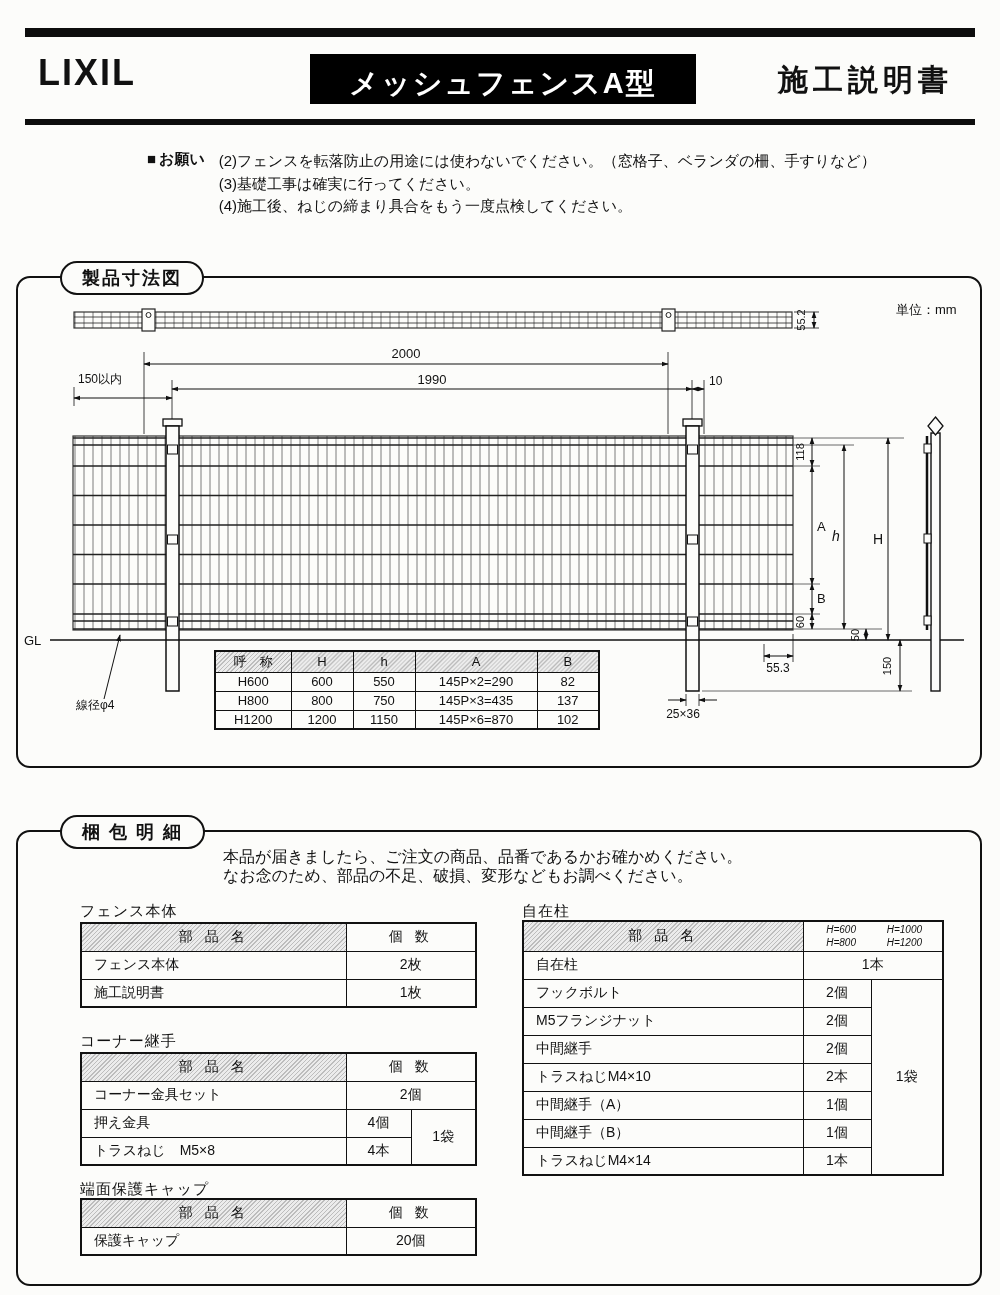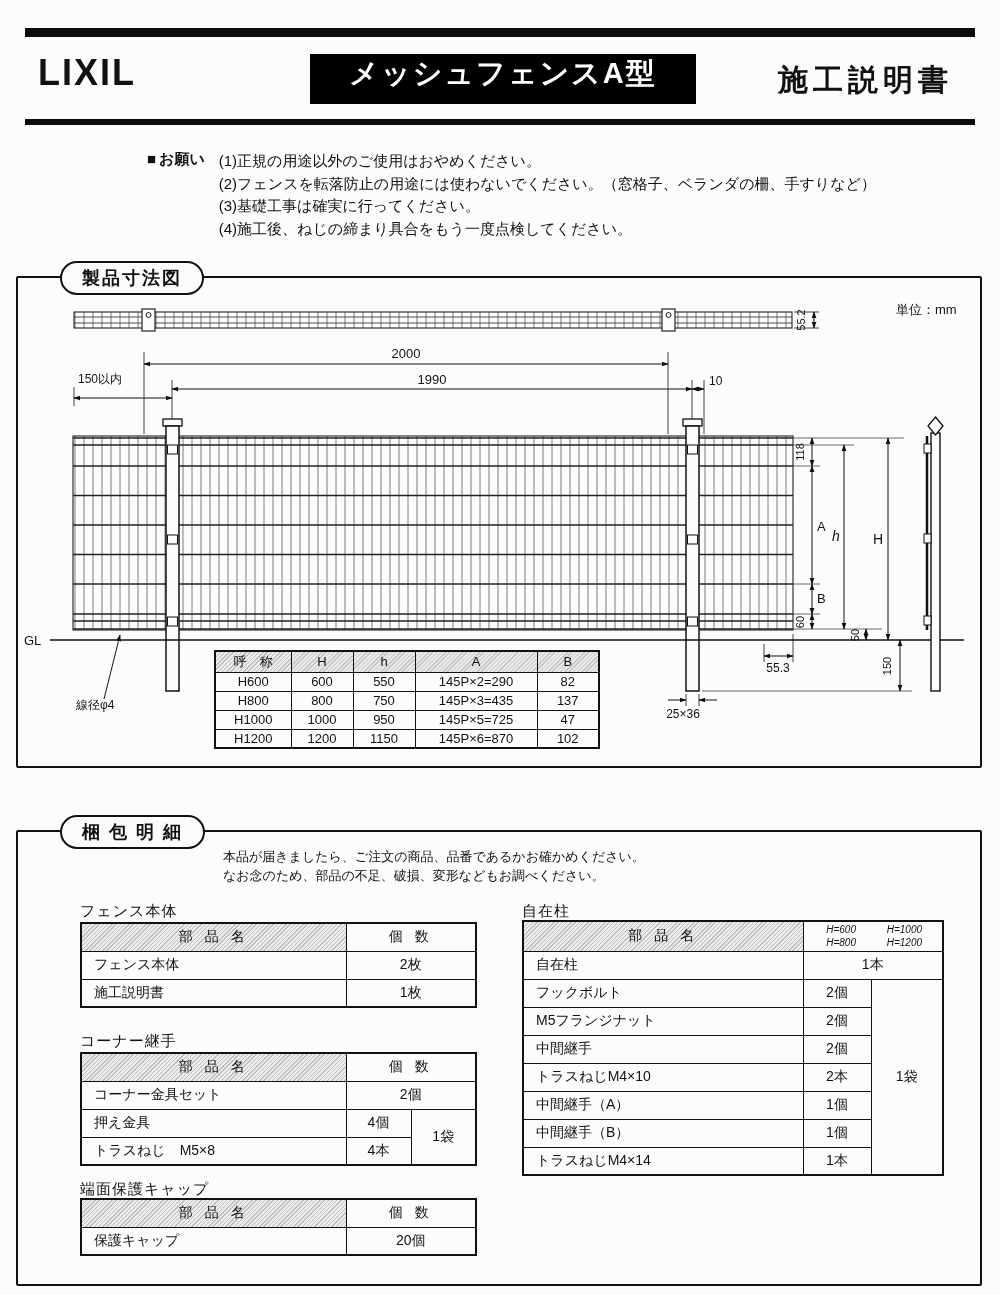--- a/index.html
+++ b/index.html
@@ -17,7 +17,7 @@
   .title-box {
     position:absolute; left:310px; top:54px; width:386px; height:50px;
     background:#000; color:#fff; font-size:29px; font-weight:bold; letter-spacing:2px;
-    display:flex; align-items:flex-start; justify-content:center;
+    display:flex; align-items:flex-end; justify-content:center;
   }
   .doc-type { position:absolute; left:778px; top:60px; font-size:30px; font-weight:bold; letter-spacing:5px; }
 

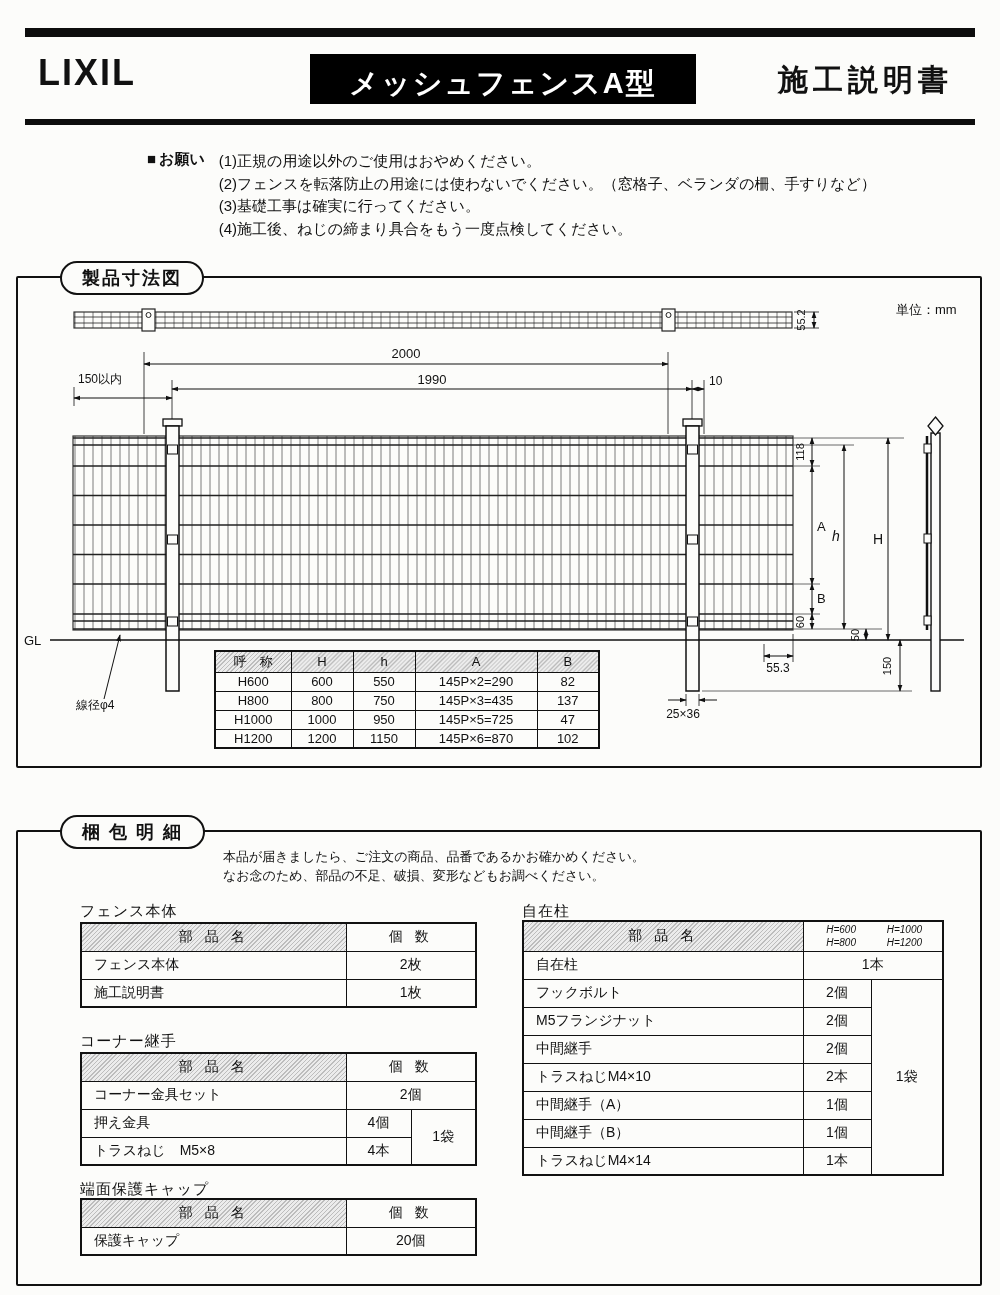--- a/index.html
+++ b/index.html
@@ -73,7 +73,6 @@
         <span>お願い</span>
     </div>
     <div class="notice-items">
-      <div>(1)正規の用途以外のご使用はおやめください。</div>
       <div>(2)フェンスを転落防止の用途には使わないでください。（窓格子、ベランダの柵、手すりなど）</div>
       <div>(3)基礎工事は確実に行ってください。</div>
       <div>(4)施工後、ねじの締まり具合をもう一度点検してください。</div>

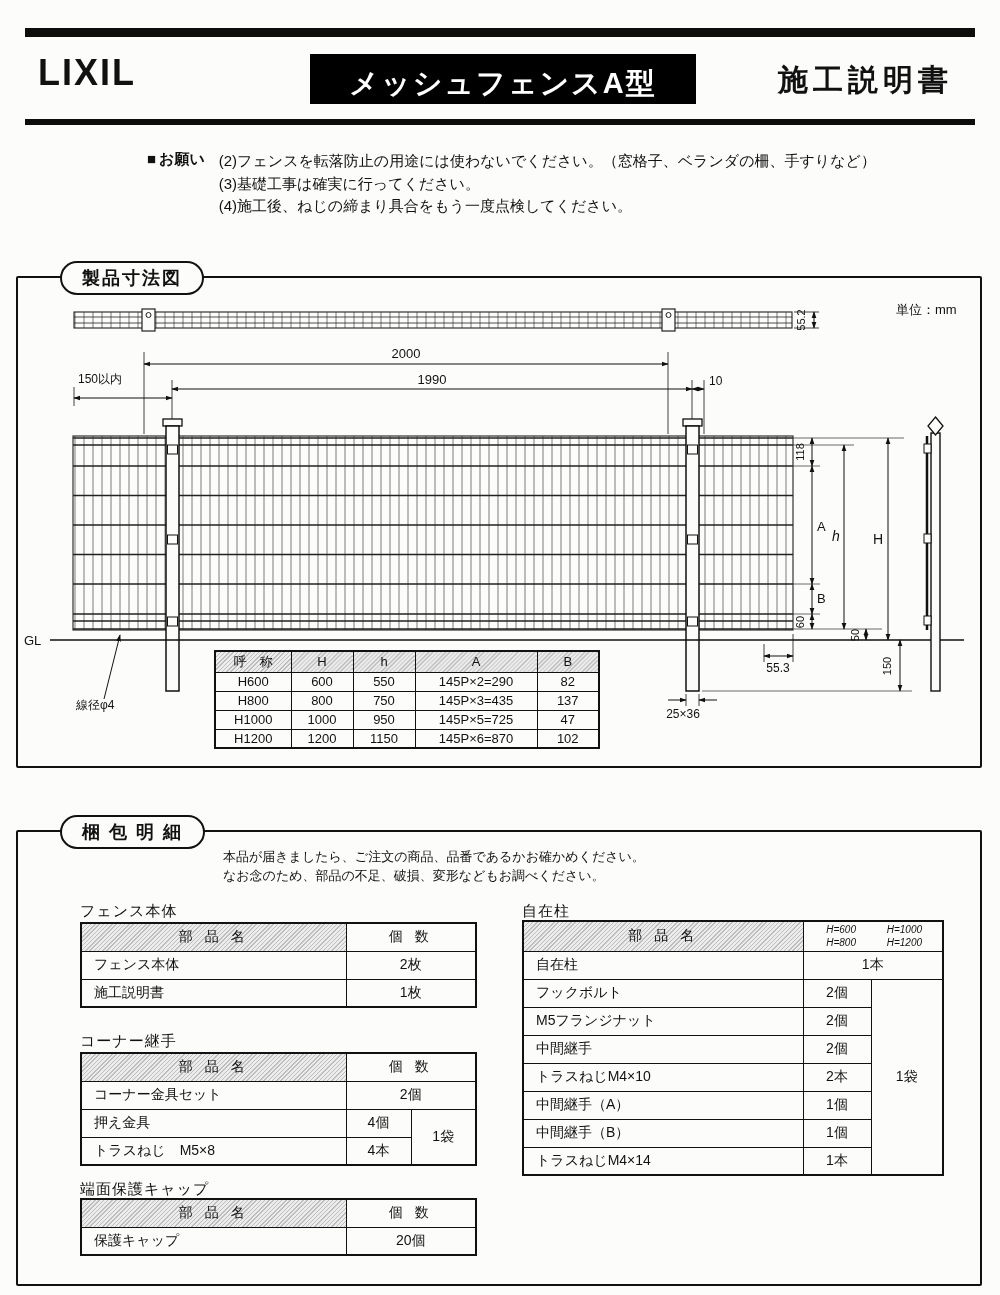--- a/index.html
+++ b/index.html
@@ -27,7 +27,7 @@
   .notice-items { font-size:15px; line-height:22.5px; }
 
   
-  .section-box { position:absolute; border:2.5px solid #111; border-radius:2px;padding-left:39px; }
+  .section-box { position:absolute; border:2.5px solid #111; border-radius:14px;padding-left:39px; }
   .section-title {
     position:absolute; top:-17px; left:42px; background:#fcfcfa;
     border:2.2px solid #111; border-radius:17px; padding:3px 20px;

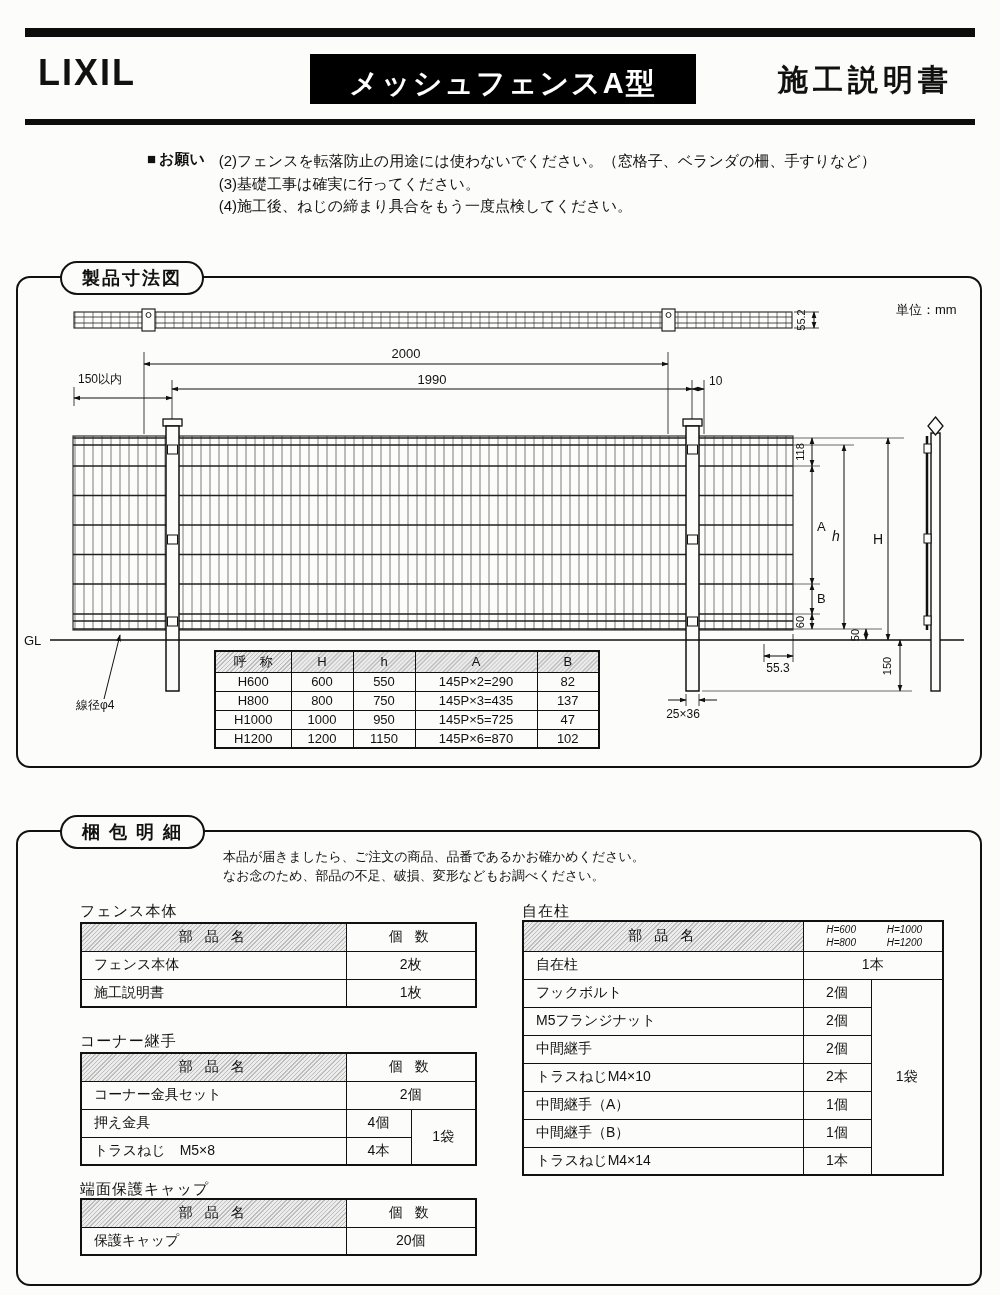--- a/index.html
+++ b/index.html
@@ -245,13 +245,6 @@
           <td>137</td>
         </tr>
         <tr>
-          <td>H1000</td>
-          <td>1000</td>
-          <td>950</td>
-          <td>145P×5=725</td>
-          <td>47</td>
-        </tr>
-        <tr>
           <td>H1200</td>
           <td>1200</td>
           <td>1150</td>

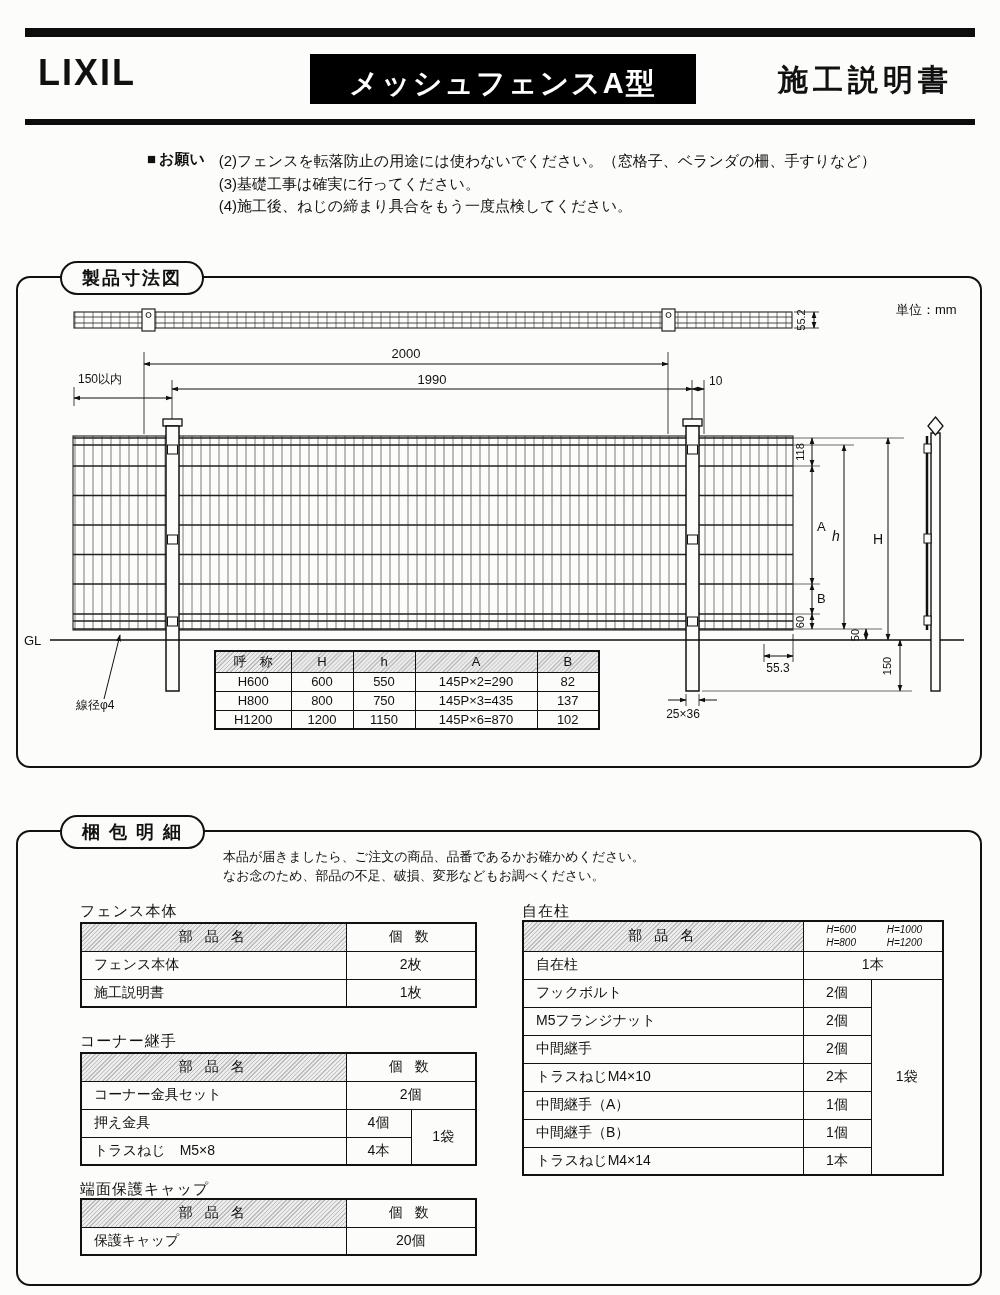--- a/index.html
+++ b/index.html
@@ -51,7 +51,7 @@
   .pk-table td.name { text-align:left; padding-left:12px; }
   .pk-table td.qty { text-align:center; }
   .pk-table td.hd { text-align:center; letter-spacing:4px; }
-  .intro { position:absolute; left:205px; top:15px; font-size:13px; line-height:19px; }
+  .intro { position:absolute; left:205px; top:15px; font-size:16px; line-height:19px; }
   .size-head { display:grid; grid-template-columns:1fr 1fr; font-size:10px; line-height:13px; text-align:center; letter-spacing:0;font-style:italic; }
 </style>
 </head>

